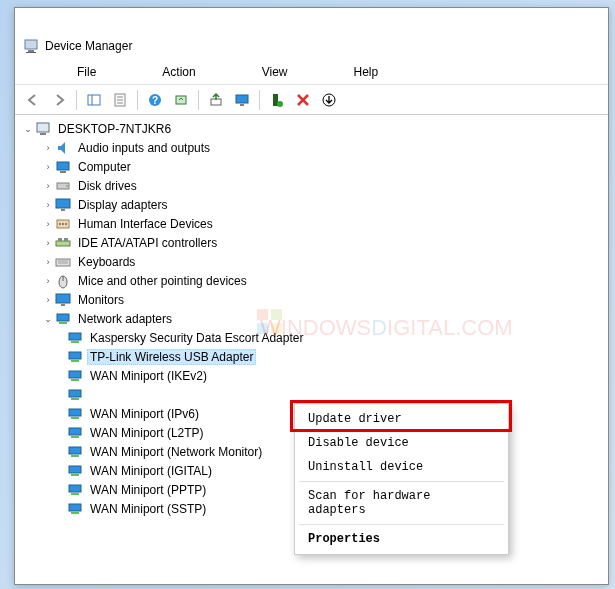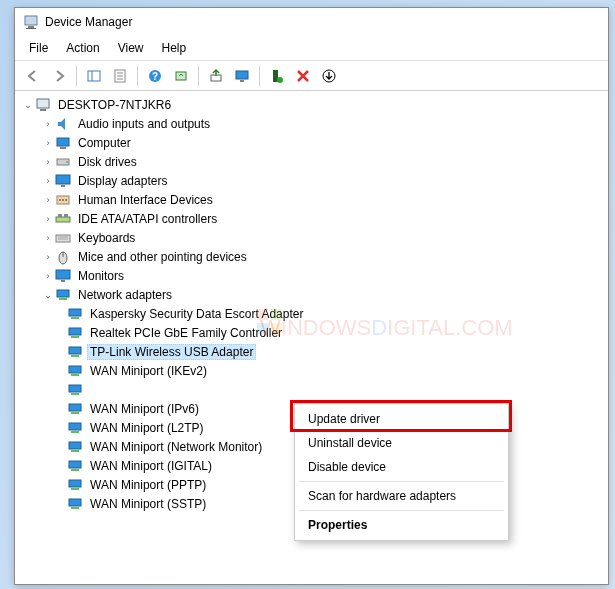--- a/index.html
+++ b/index.html
@@ -31,6 +31,7 @@
     padding: 6px 8px;
     gap: 6px;
     background: #fff;
+    margin-top: 24px;
   }
   .titlebar .app-icon {
     width: 16px; height: 16px;

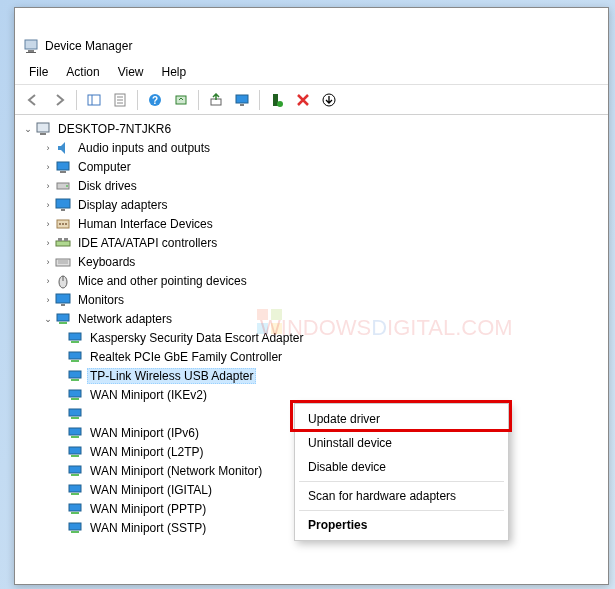--- a/index.html
+++ b/index.html
@@ -51,6 +51,7 @@
     padding: 3px 8px;
     font-size: 12px;
     cursor: default;
+    margin-left: 48px;
   }
   .toolbar {
     display: flex;

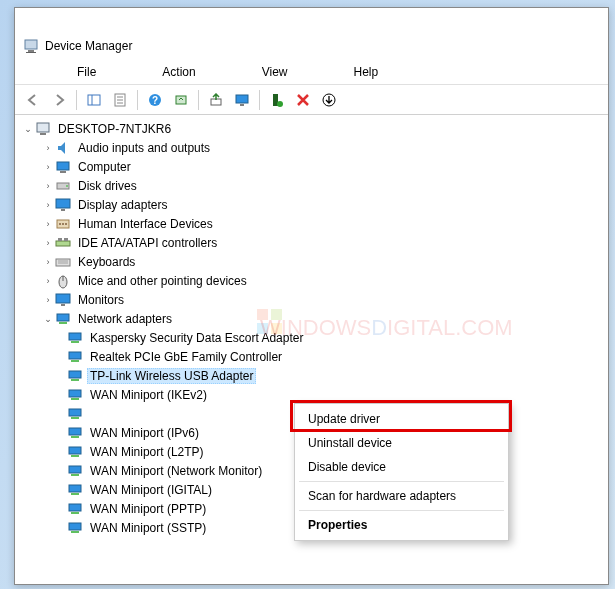--- a/index.html
+++ b/index.html
@@ -367,13 +367,6 @@
             <rect x="2" y="3" width="12" height="7" fill="#3090e0" stroke="#206090"></rect>
             <rect x="4" y="11" width="8" height="2" fill="#60c060"></rect>
           </svg></span>
-        <span class="label">Realtek PCIe GbE Family Controller</span>
-      </div>
-    <div class="tree-row ind2">
-        <span class="dev-icon"><svg viewBox="0 0 16 16">
-            <rect x="2" y="3" width="12" height="7" fill="#3090e0" stroke="#206090"></rect>
-            <rect x="4" y="11" width="8" height="2" fill="#60c060"></rect>
-          </svg></span>
         <span class="label selected">TP-Link Wireless USB Adapter</span>
       </div>
     <div class="tree-row ind2">

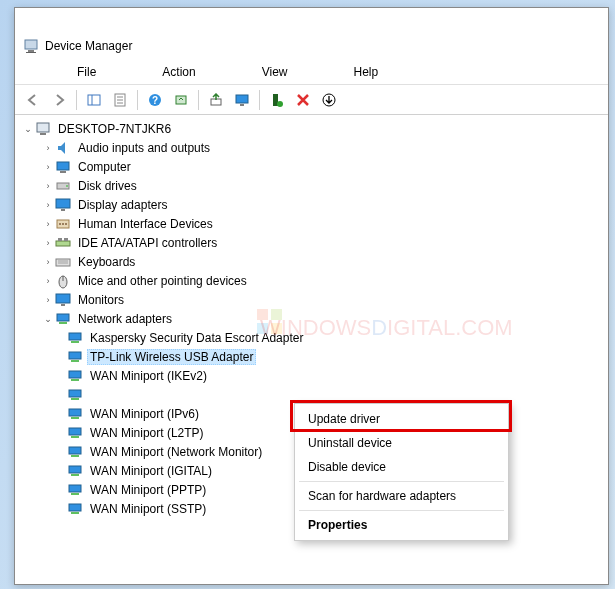--- a/index.html
+++ b/index.html
@@ -128,6 +128,7 @@
   .context-menu .cm-item {
     padding: 5px 30px 5px 10px;
     cursor: default;
+    font-family: Liberation Mono, monospace;
   }
   .context-menu .cm-sep {
     height: 1px;

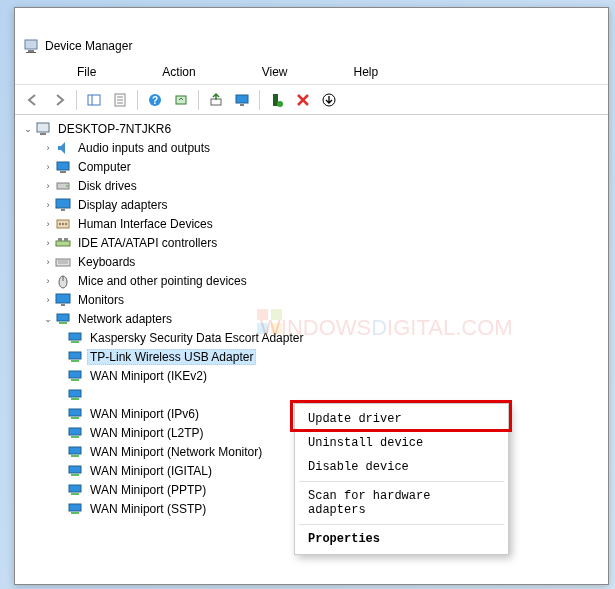--- a/index.html
+++ b/index.html
@@ -440,8 +440,8 @@
 
 <div class="context-menu">
   <div class="cm-item">Update driver</div>
+  <div class="cm-item">Disable device</div>
   <div class="cm-item">Uninstall device</div>
-  <div class="cm-item">Disable device</div>
   <div class="cm-sep"></div>
   <div class="cm-item">Scan for hardware adapters</div>
   <div class="cm-sep"></div>

